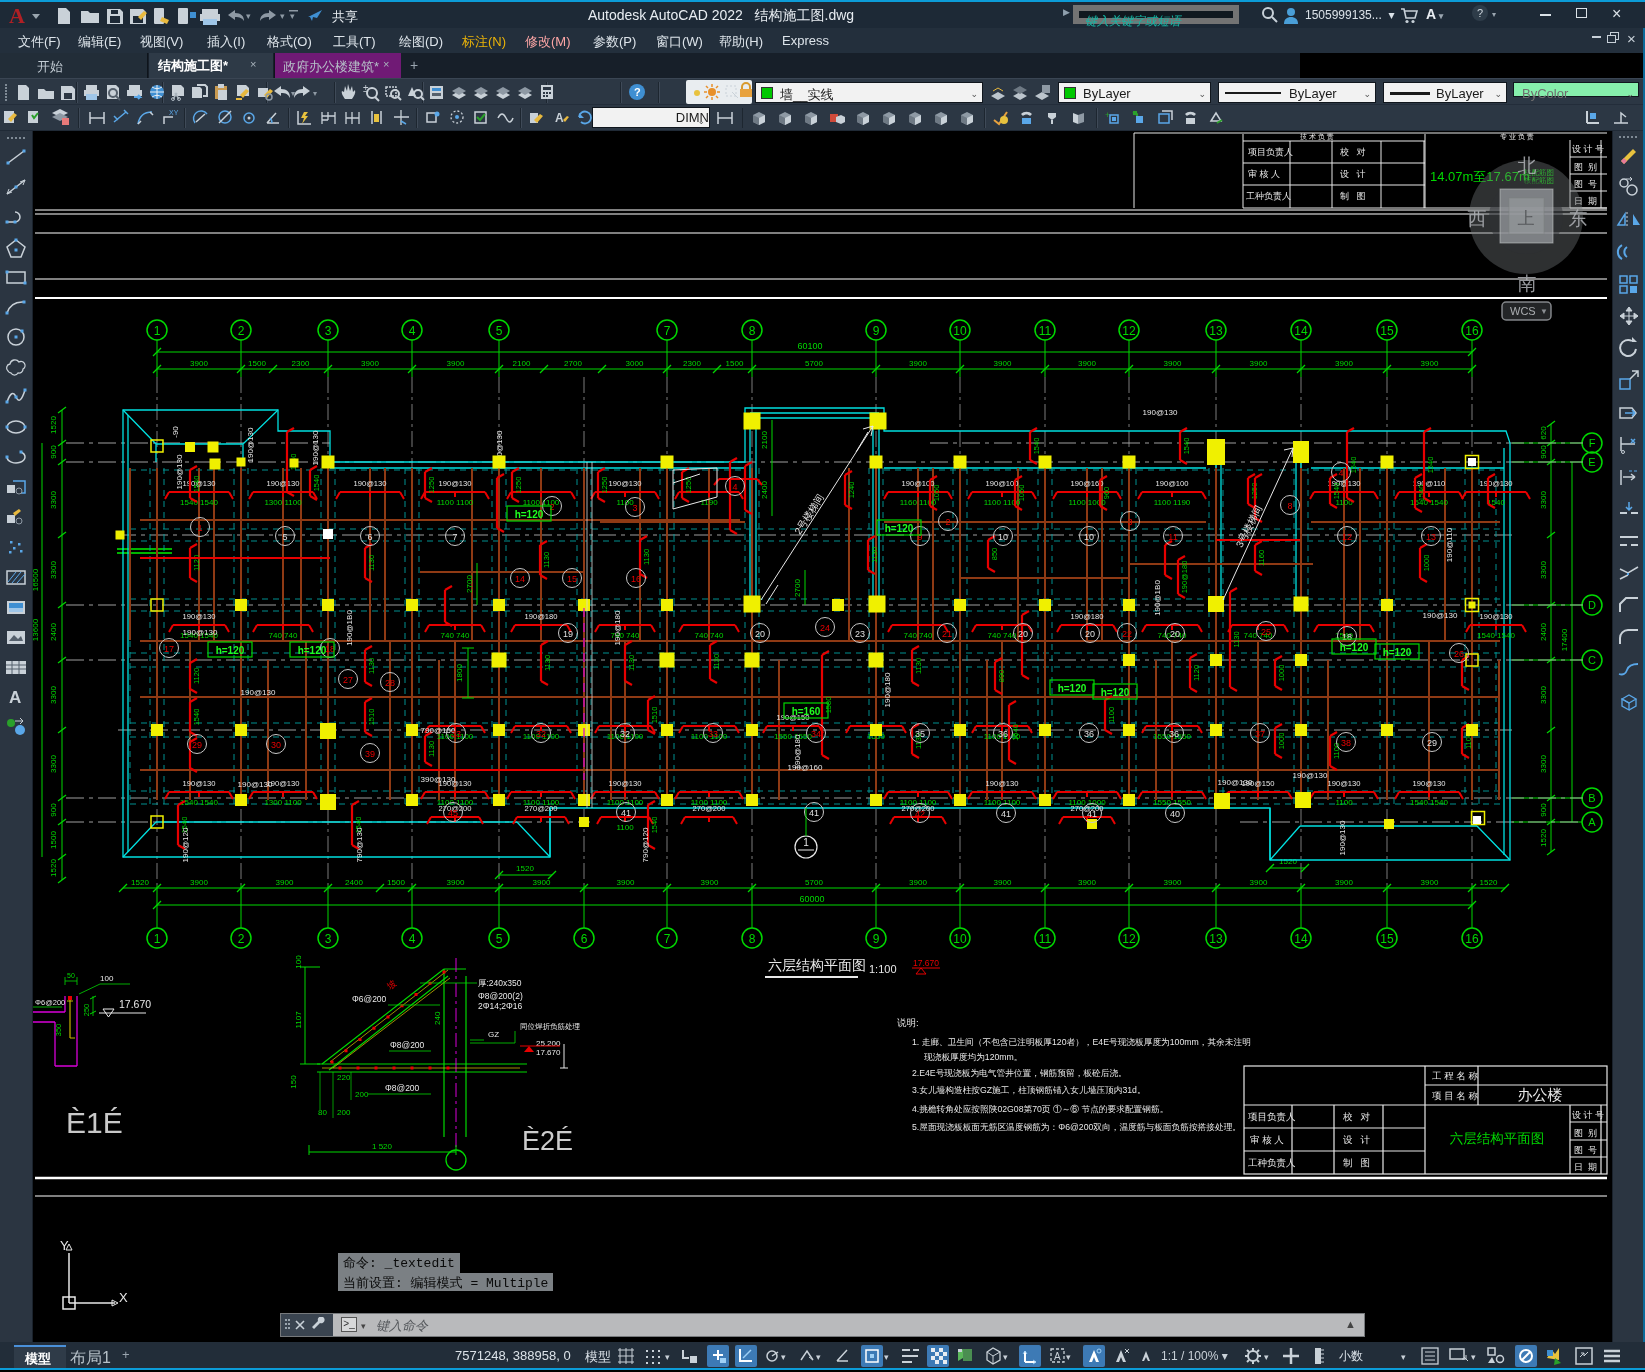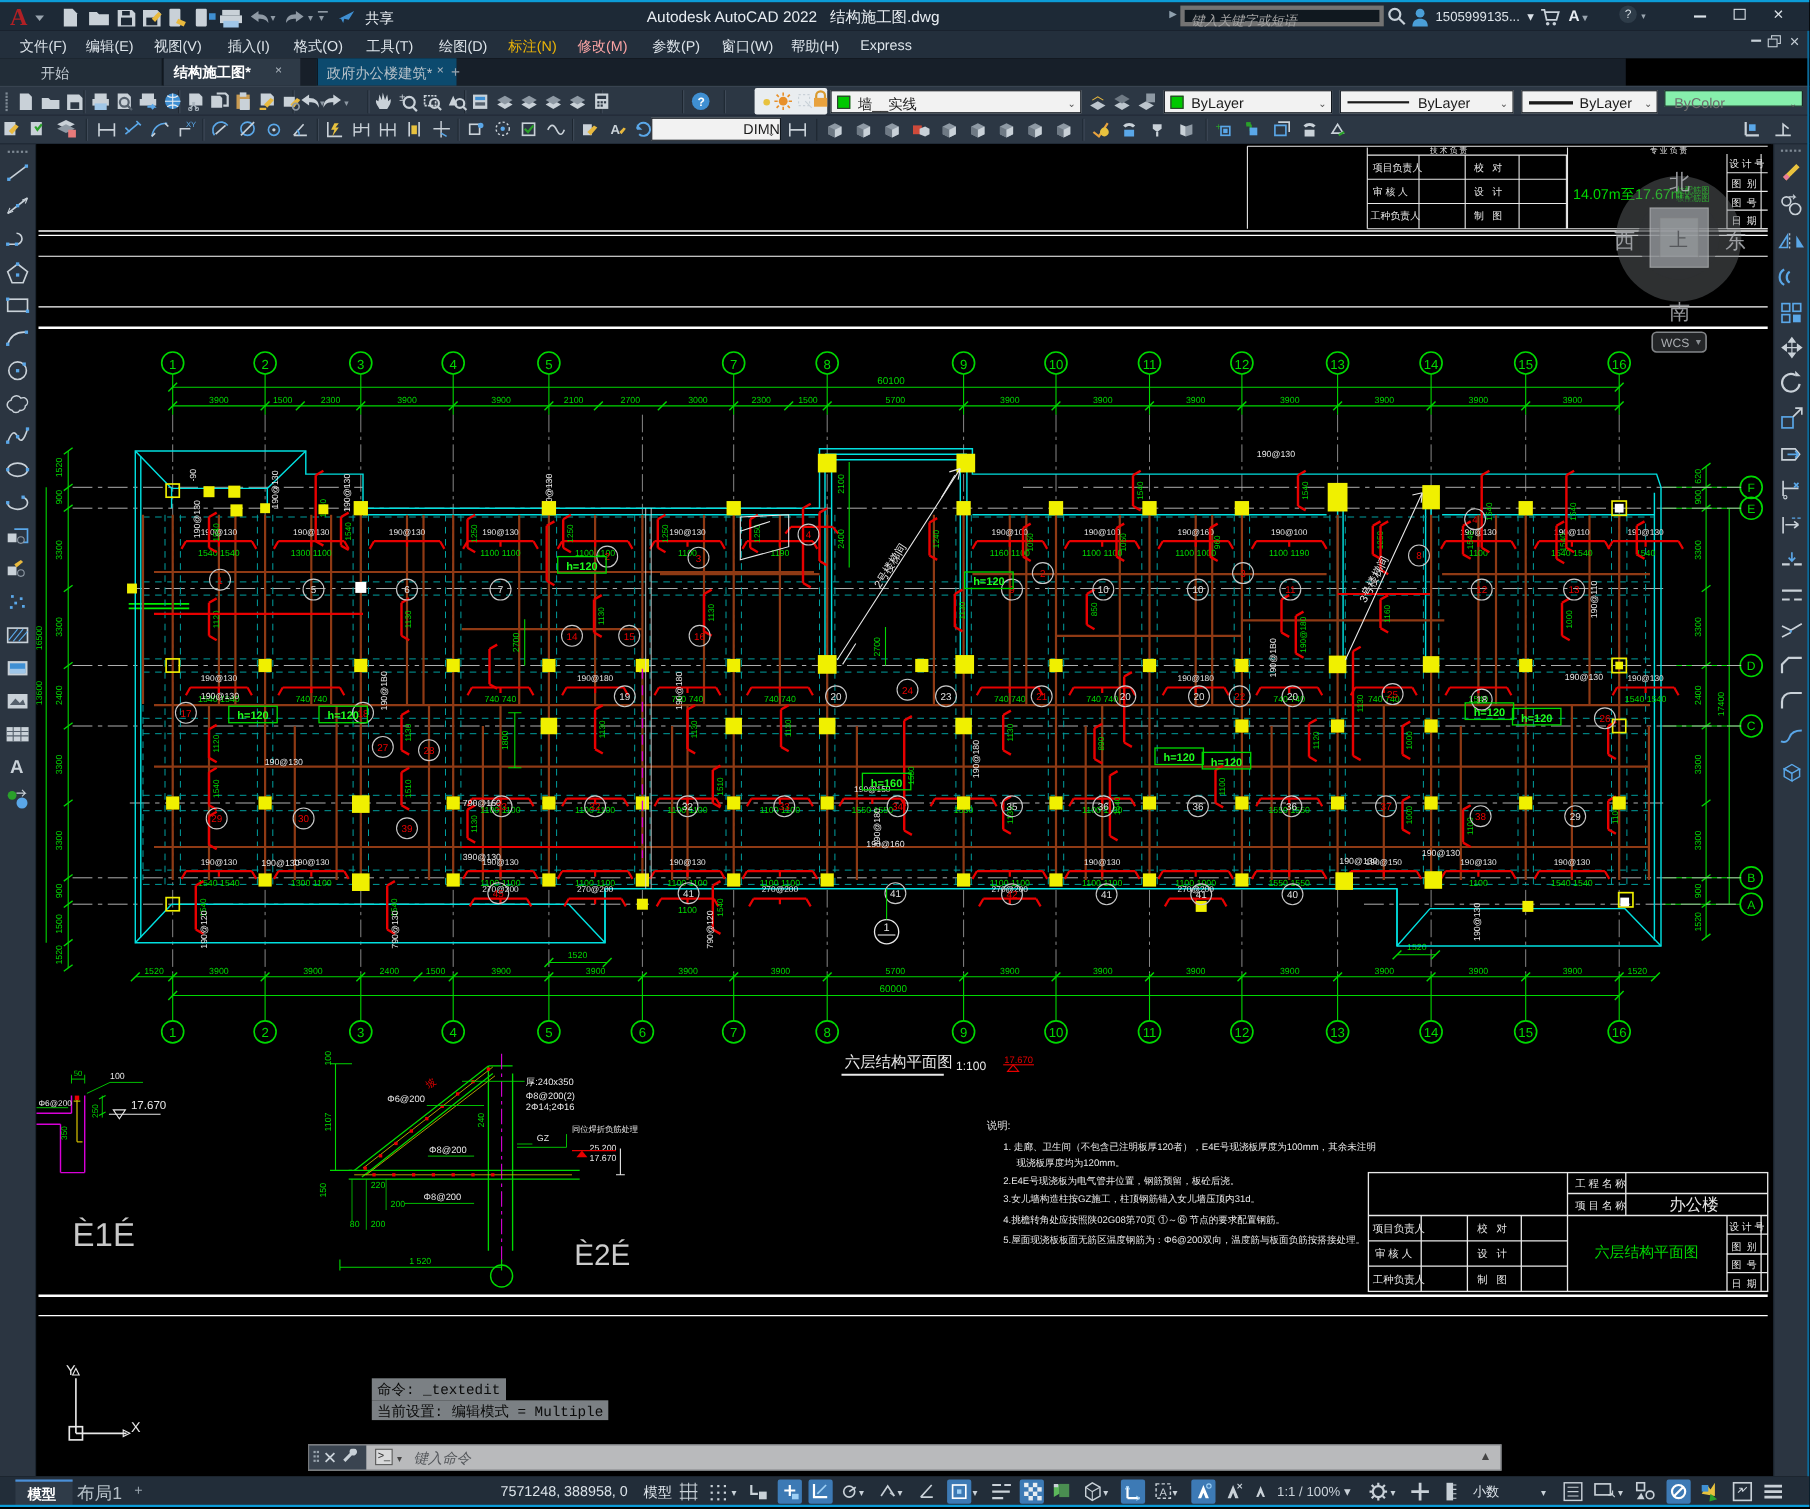--- a/index.html
+++ b/index.html
@@ -36,7 +36,7 @@
     <div class="abs" style="left:332px;top:6px;color:#e8edf2;font-size:13px;">共享</div>
     <div class="abs" style="left:588px;top:5px;color:#e8edf2;font-size:14px;">Autodesk AutoCAD 2022&nbsp;&nbsp;&nbsp;结构施工图.dwg</div>
     <div class="abs" style="left:1063px;top:5px;width:6px;height:10px;color:#8fa0ae;font-size:9px;">▶</div>
-    <div class="abs" style="left:1073px;top:3px;width:185px;height:19px;background:#10181f;border:4px solid #737373;color:#a3a3a3;font-size:12px;font-style:italic;padding:2px 6px;">键入关键字或短语</div>
+    <div class="abs" style="left:1073px;top:3px;width:166px;height:19px;background:#10181f;border:6px solid #737373;color:#14b8a6;font-size:12px;font-style:italic;padding:2px 6px;">键入关键字或短语</div>
     <svg class="abs" style="left:1260px;top:3px" width="46" height="20" viewBox="0 0 46 20">
       <circle cx="8" cy="8" r="5" fill="none" stroke="#c7d0d8" stroke-width="2"></circle>
       <path d="M12 12l5 5" stroke="#c7d0d8" stroke-width="2"></path>

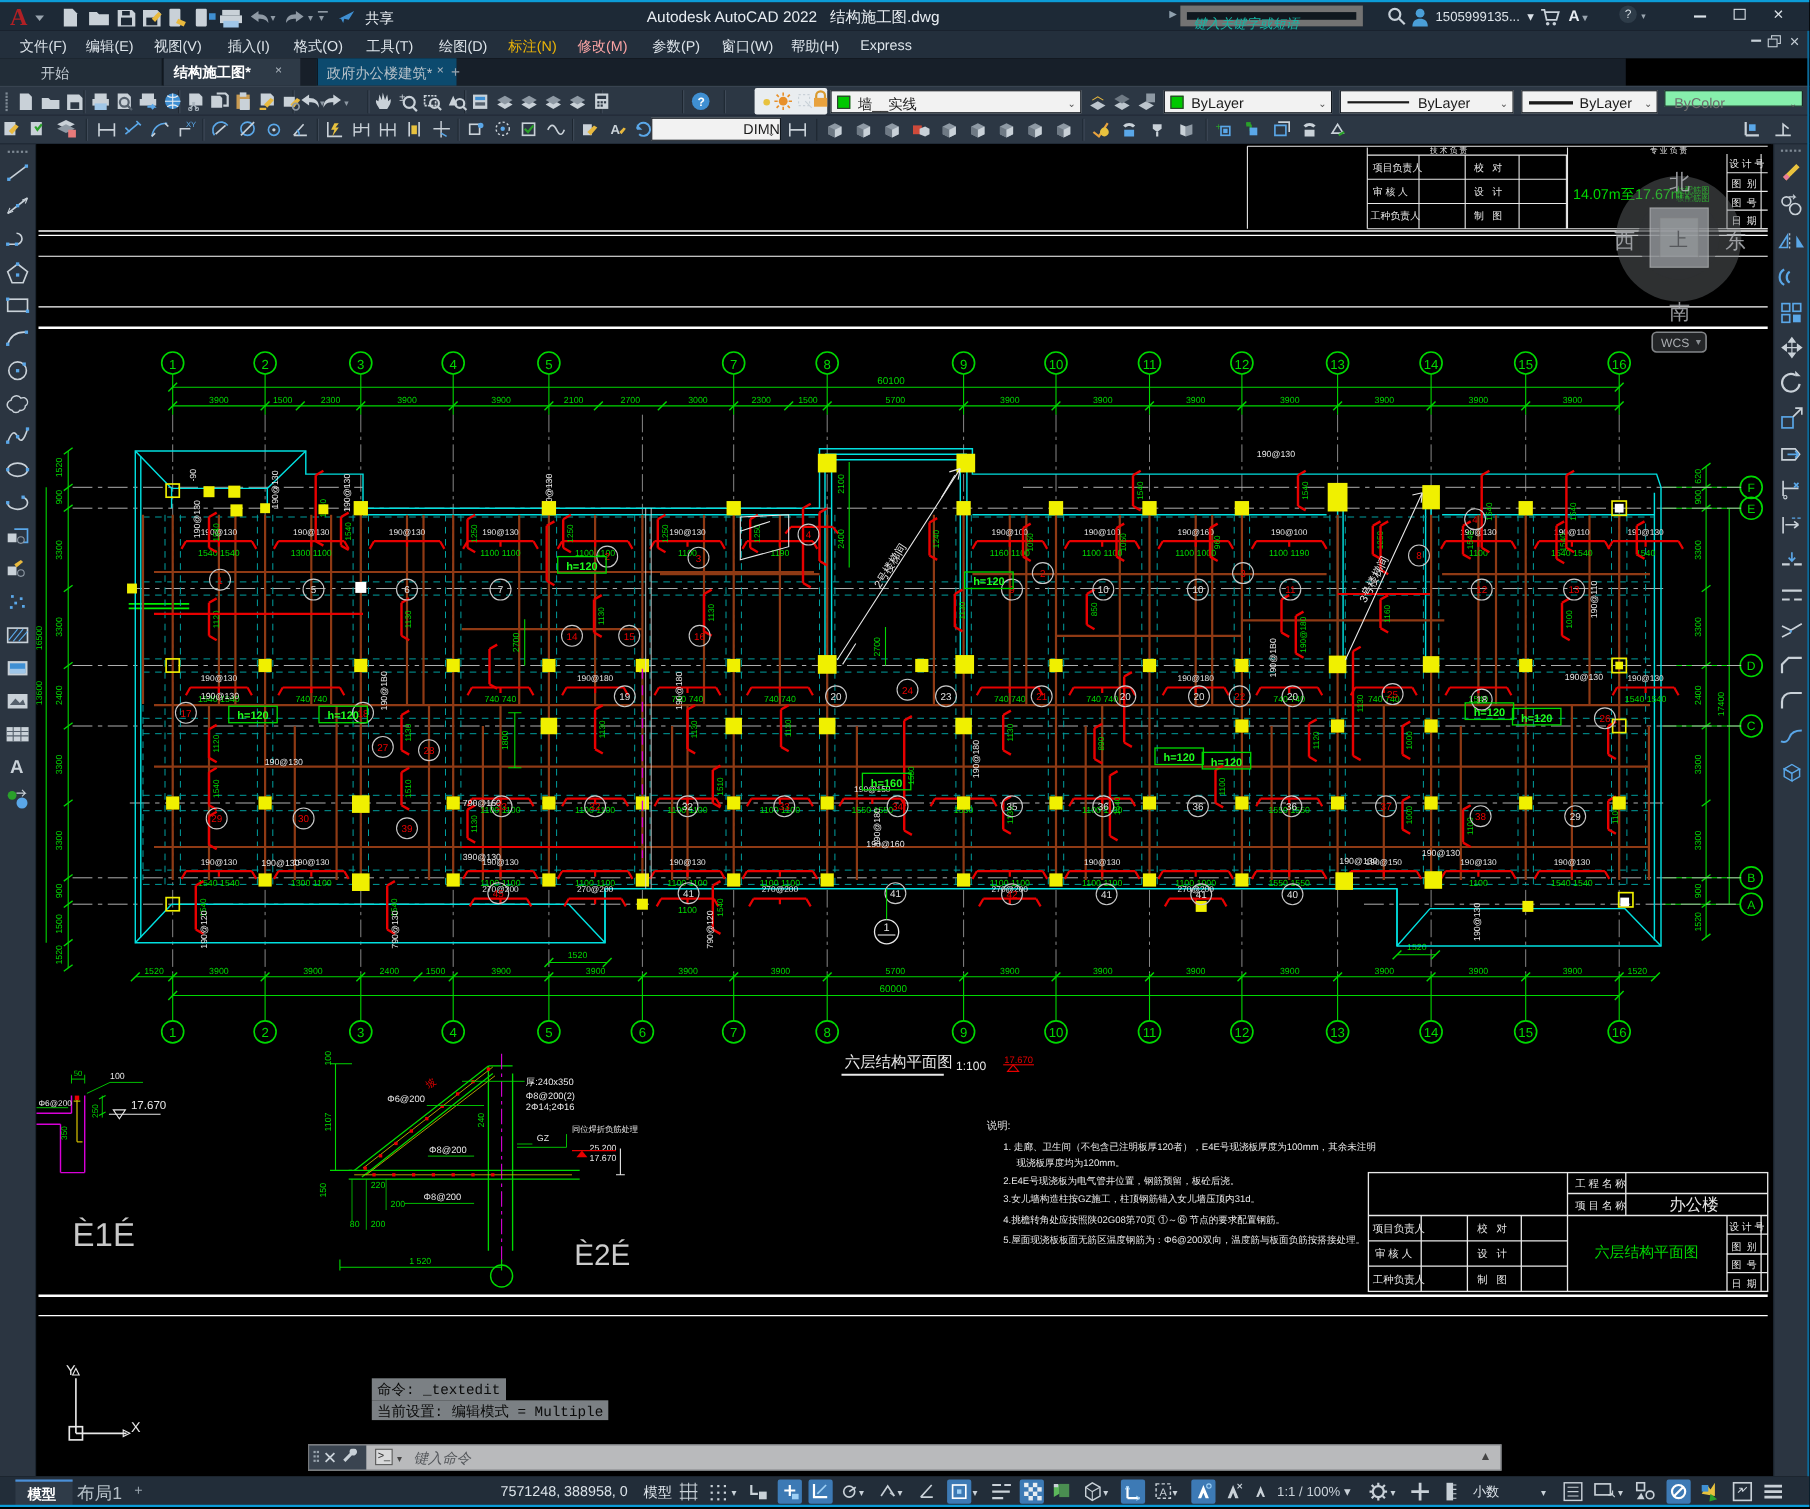--- a/index.html
+++ b/index.html
@@ -75,7 +75,7 @@
     <div class="abs" style="left:1607px;top:7px;width:9px;height:8px;border:1.5px solid #c7d0d8;background:#232f3c;"></div>
     <div class="abs" style="left:1627px;top:2px;color:#c7d0d8;font-size:15px;">×</div>
   </div>
-<div class="abs" style="left:0;top:53px;width:1478px;height:25px;background:#171f29;">
+<div class="abs" style="left:0;top:53px;width:1300px;height:25px;background:#171f29;">
     <div class="abs" style="left:0px;top:0;width:148px;height:25px;background:#222d38;border-right:1px solid #0e141b;">
       <span style="position:absolute;left:37px;top:5px;color:#c3ccd4;font-size:13px;">开始</span>
     </div>

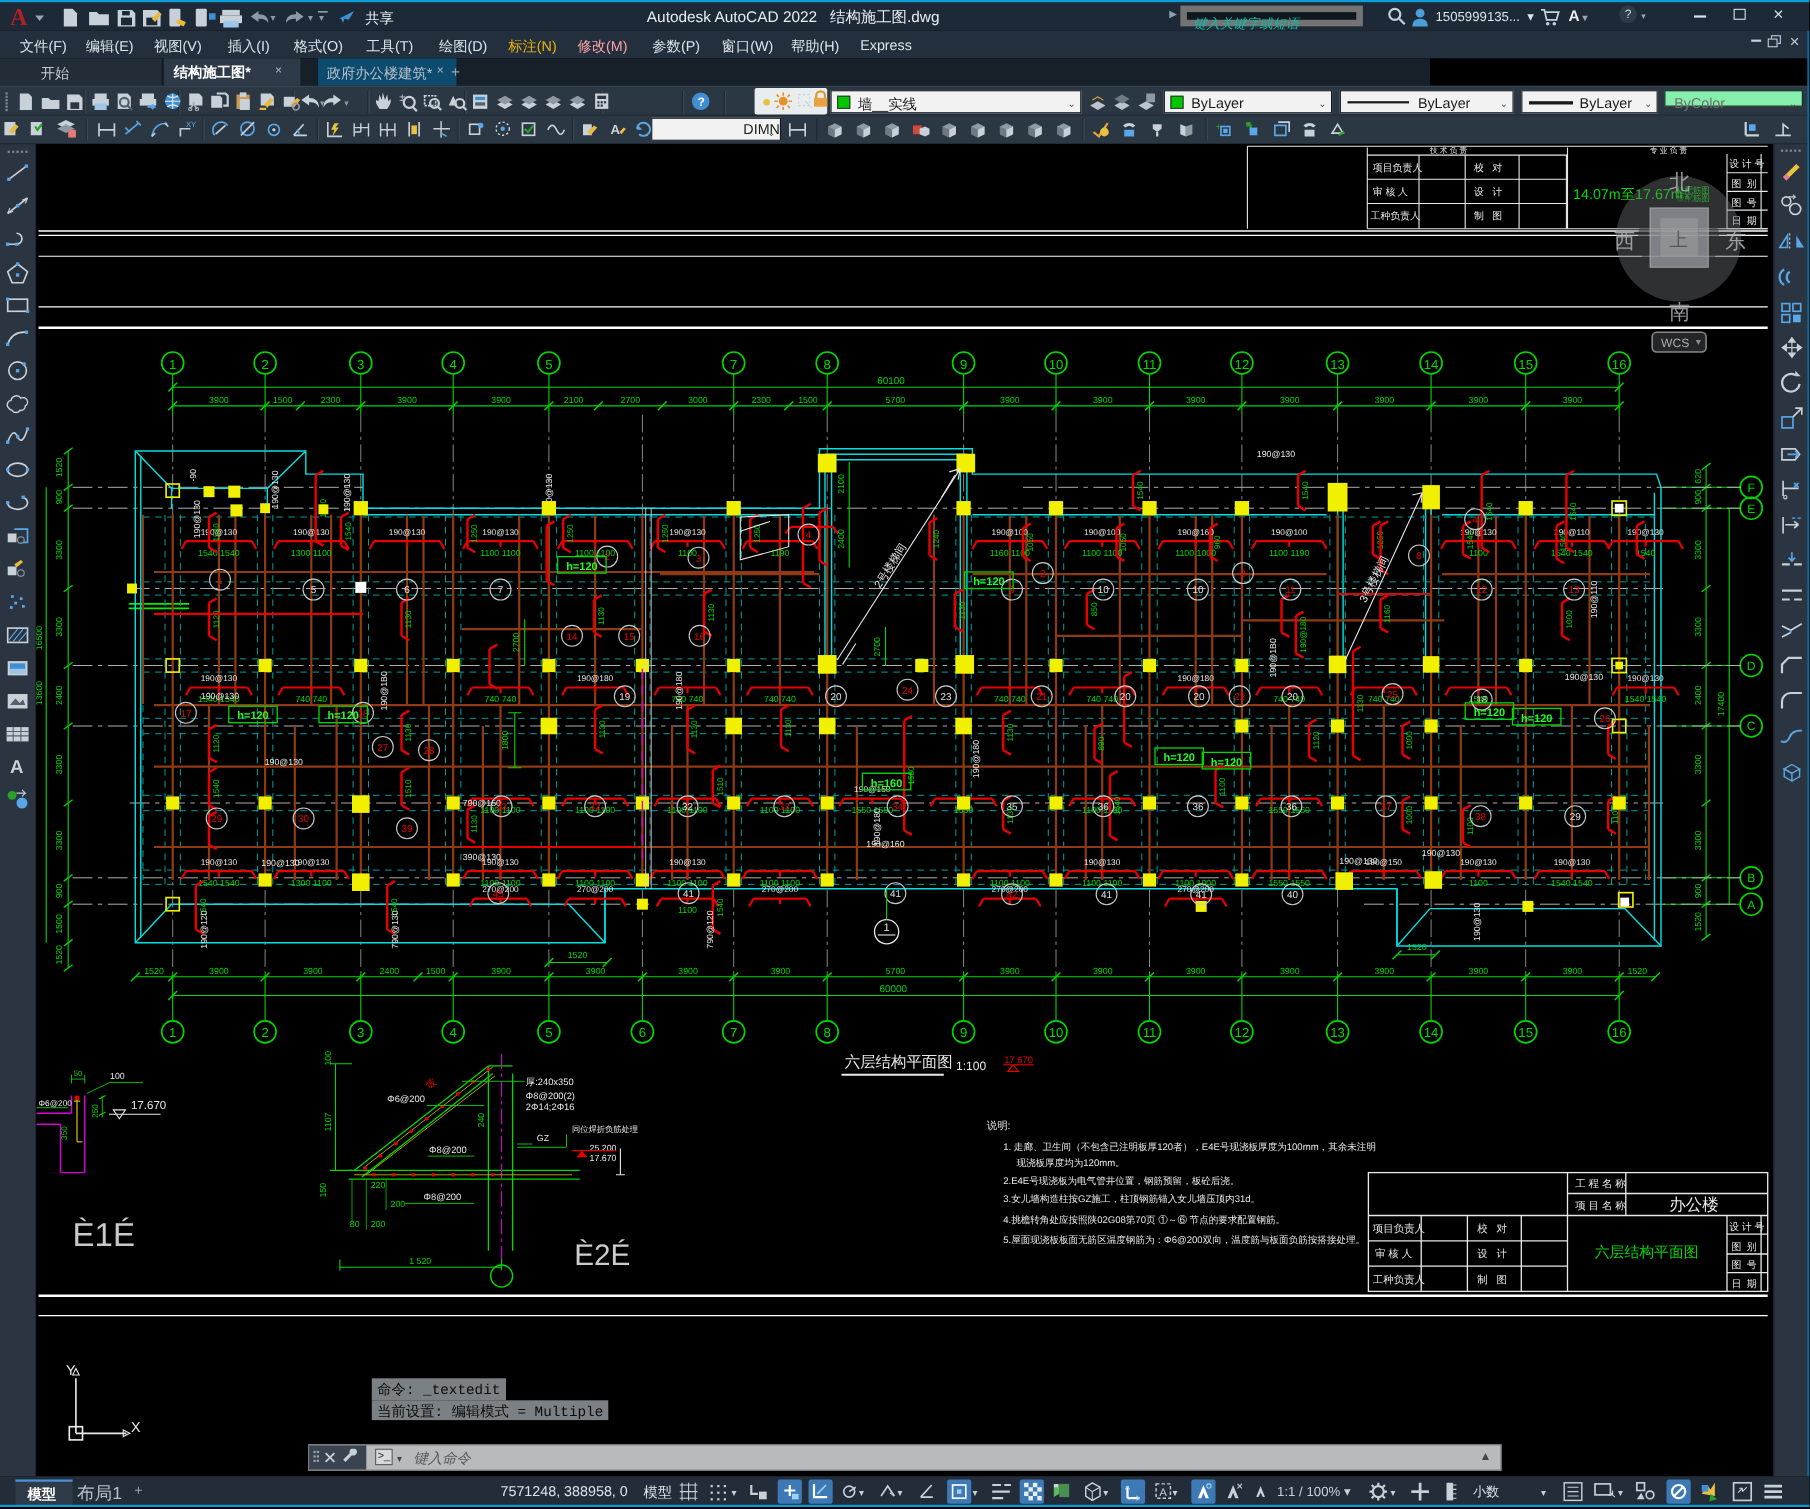--- a/index.html
+++ b/index.html
@@ -83,7 +83,7 @@
       <span style="position:absolute;left:9px;top:4px;color:#fff;font-weight:bold;font-size:13px;">结构施工图*</span>
       <span style="position:absolute;left:101px;top:5px;color:#aab4bd;font-size:11px;">×</span>
     </div>
-    <div class="abs" style="left:288px;top:0;width:127px;height:25px;background:#0c4a6e;border-left:1px solid #0e141b;">
+    <div class="abs" style="left:274px;top:0;width:127px;height:25px;background:#701a75;border-left:1px solid #0e141b;">
       <span style="position:absolute;left:8px;top:5px;color:#b6c0c8;font-size:13px;">政府办公楼建筑*</span>
       <span style="position:absolute;left:108px;top:5px;color:#aab4bd;font-size:11px;">×</span>
     </div>

